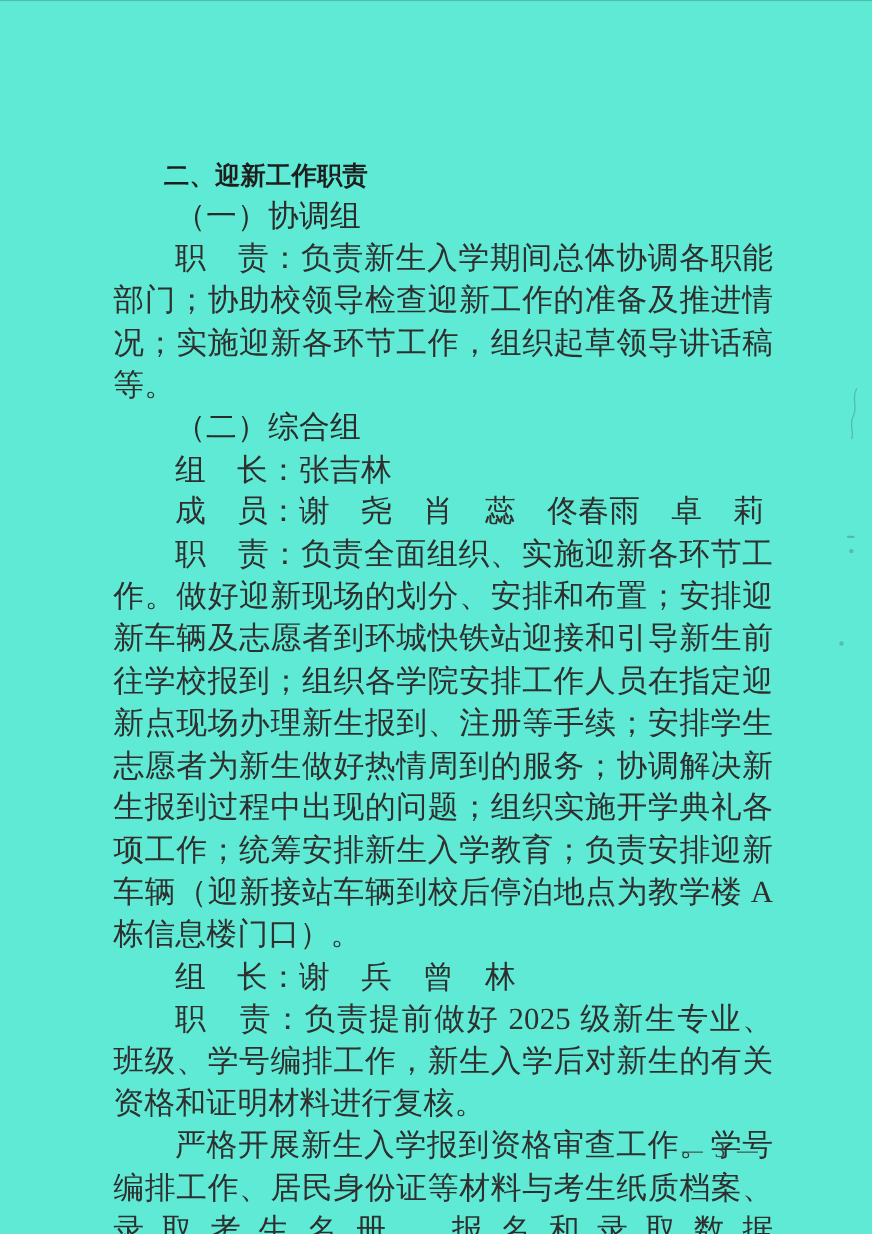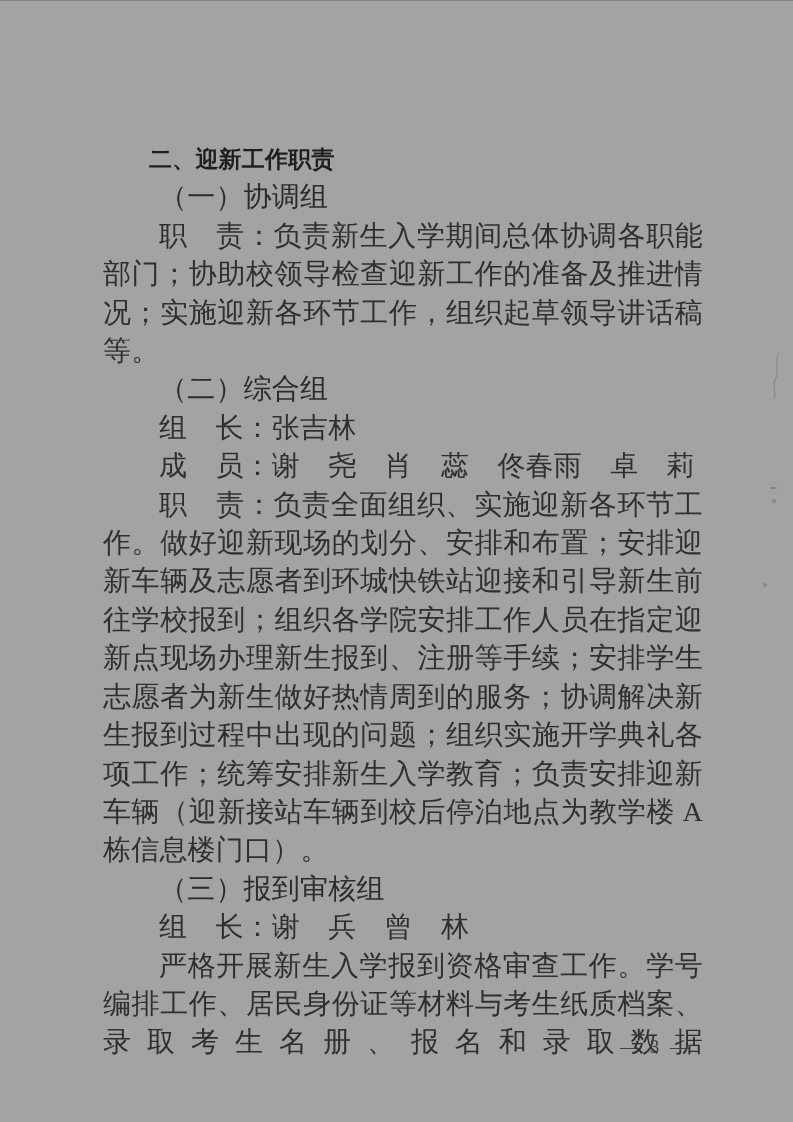--- a/index.html
+++ b/index.html
@@ -11,7 +11,7 @@
     position: relative;
     width: 793px;
     height: 1122px;
-    background: #a3a3a3;
+    background: #5eead4;
     overflow: hidden;
     font-family: "Liberation Serif", "DejaVu Serif", serif;
     color: #2f2f2f;

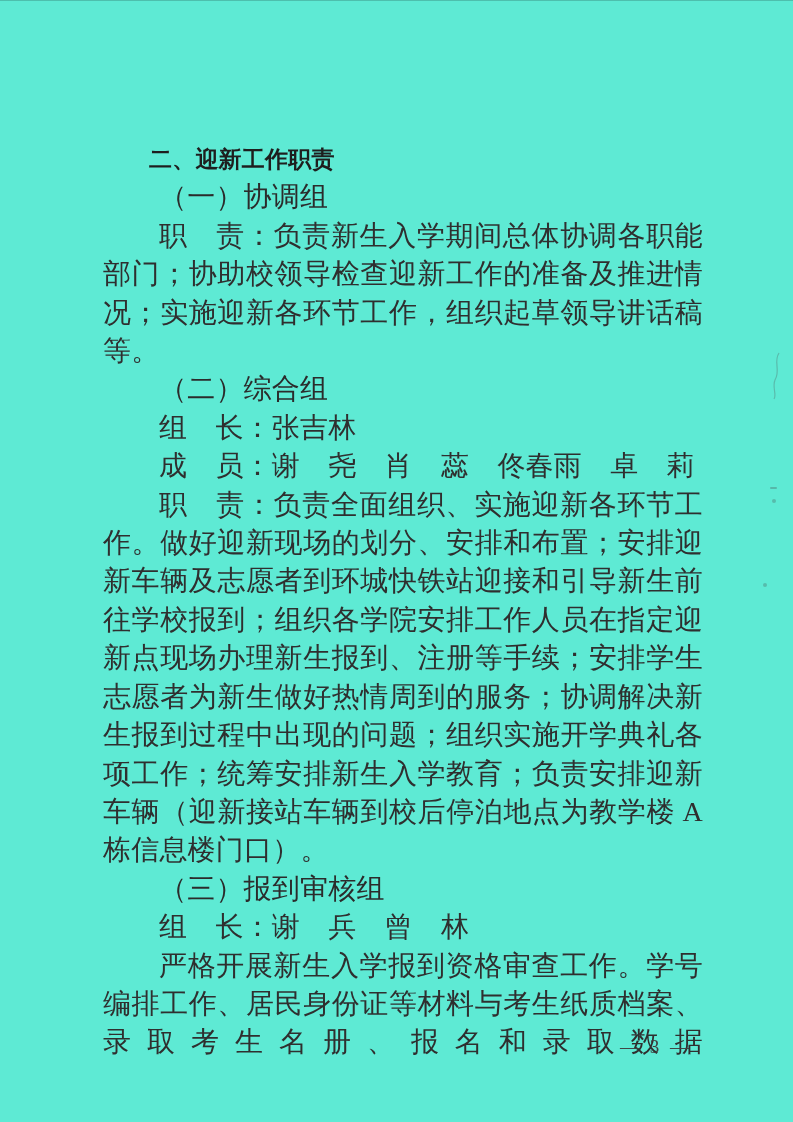--- a/index.html
+++ b/index.html
@@ -110,7 +110,6 @@
 
     <p class="body">职　责：负责全面组织、实施迎新各环节工作。做好迎新现场的划分、安排和布置；安排迎新车辆及志愿者到环城快铁站迎接和引导新生前往学校报到；组织各学院安排工作人员在指定迎新点现场办理新生报到、注册等手续；安排学生志愿者为新生做好热情周到的服务；协调解决新生报到过程中出现的问题；组织实施开学典礼各项工作；统筹安排新生入学教育；负责安排迎新车辆（迎新接站车辆到校后停泊地点为教学楼 A 栋信息楼门口）。</p>
 
-    <p class="subsection">（三）报到审核组</p>
 
     <p class="field">组　长：谢　兵　曾　林</p>
 

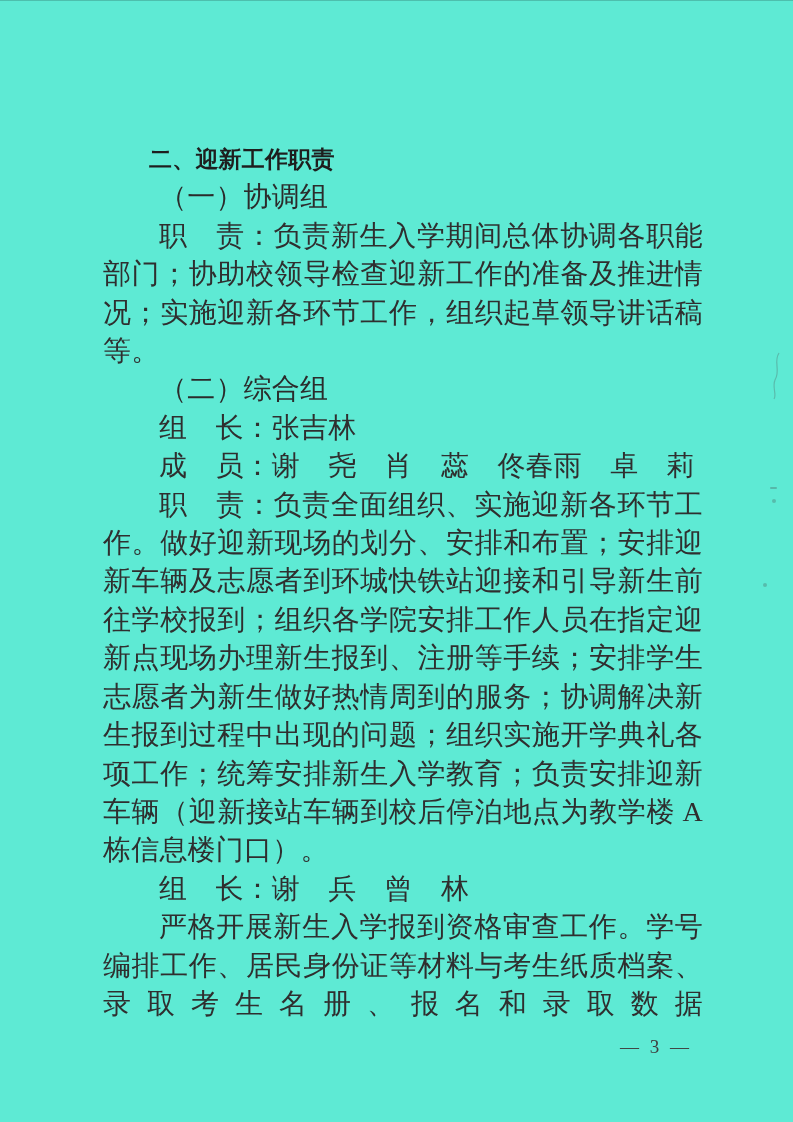--- a/index.html
+++ b/index.html
@@ -113,6 +113,7 @@
 
     <p class="field">组　长：谢　兵　曾　林</p>
 
+    <p class="body">职　责：负责提前做好 2025 级新生专业、班级、学号编排工作，新生入学后对新生的有关资格和证明材料进行复核。</p>
 
     <p class="body continues">严格开展新生入学报到资格审查工作。学号编排工作、居民身份证等材料与考生纸质档案、录取考生名册、报名和录取数据</p>
   </div>

